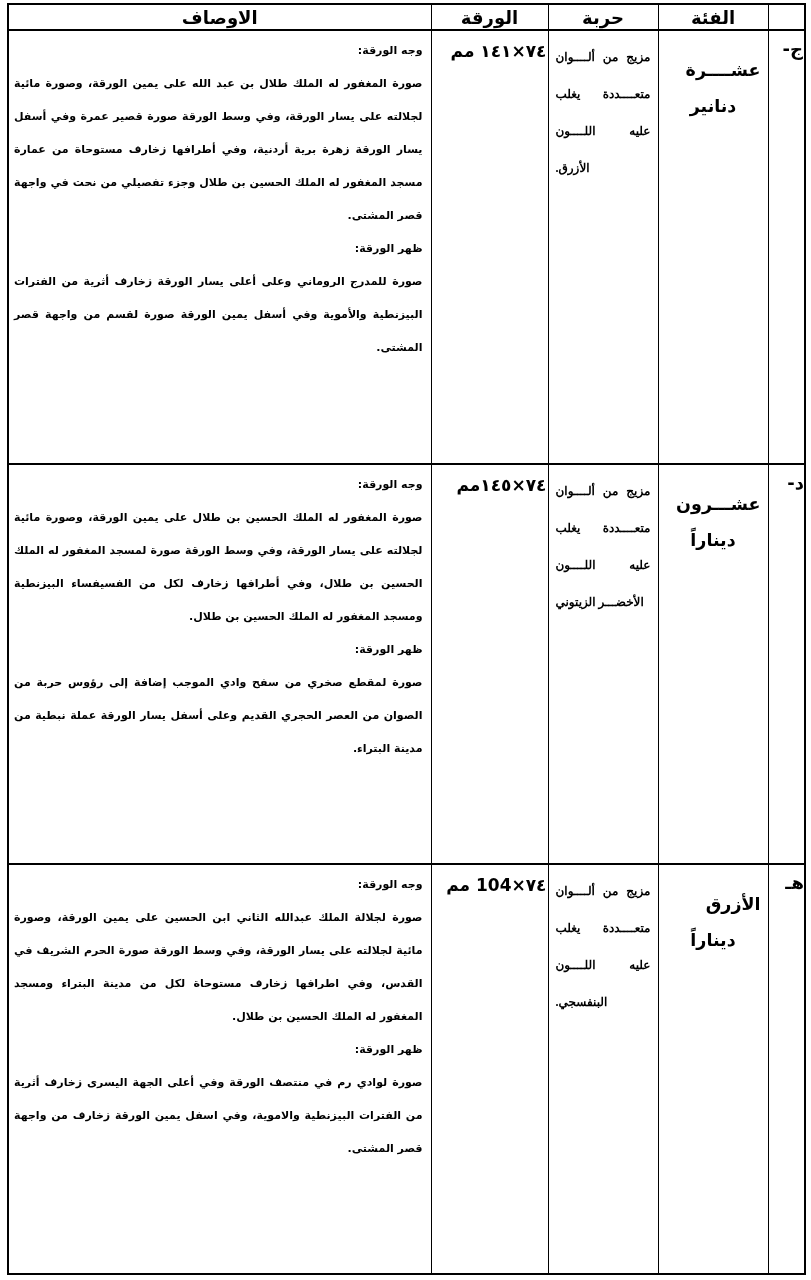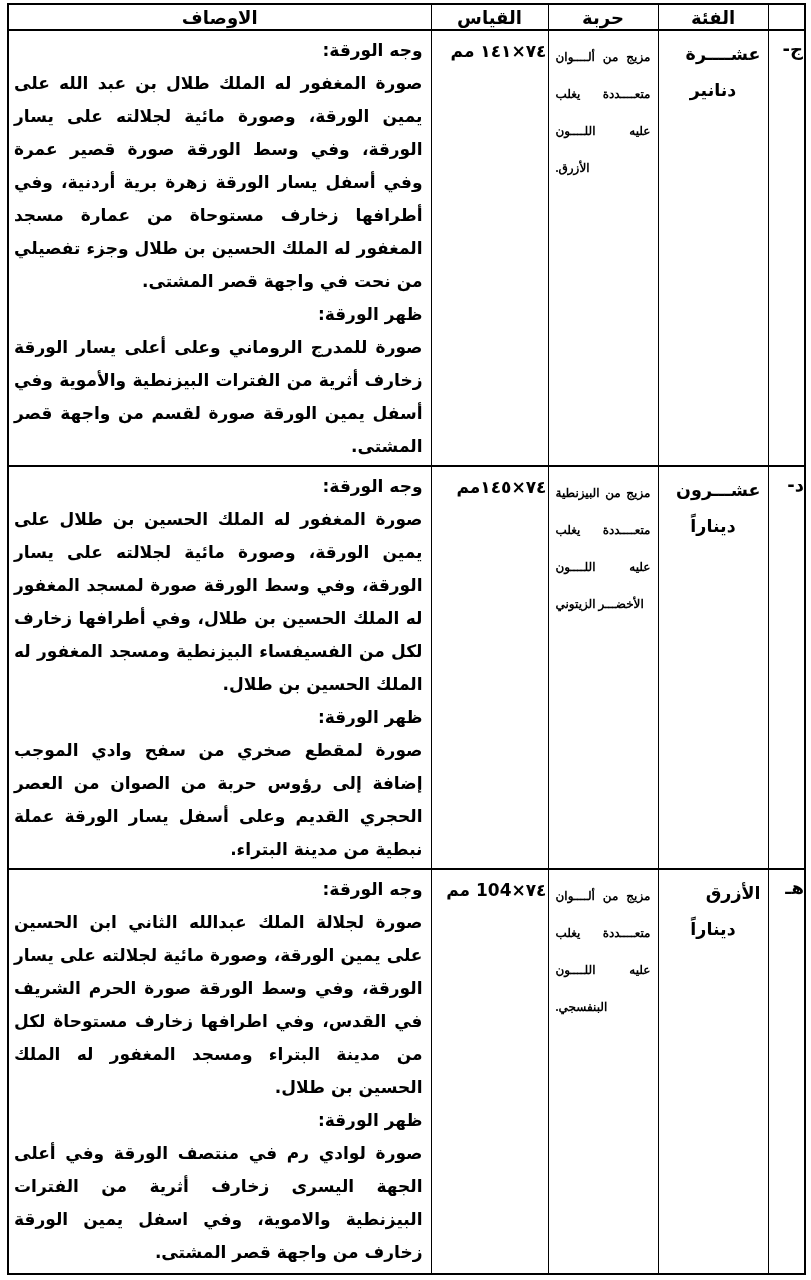--- a/index.html
+++ b/index.html
@@ -95,7 +95,7 @@
       <th></th>
       <th>الفئة</th>
       <th>حربة</th>
-      <th>القياس</th>
+      <th>الورقة</th>
       <th>الاوصاف</th>
     </tr>
   </thead>

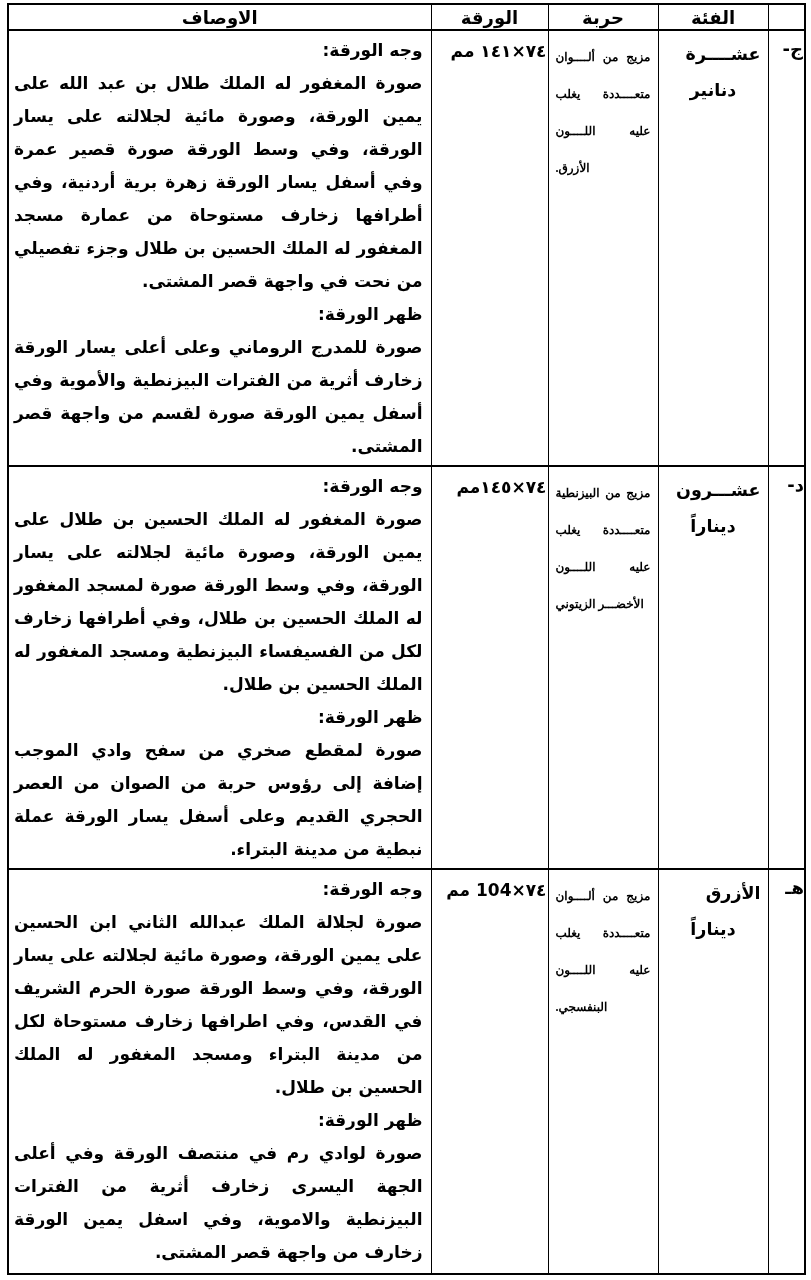--- a/index.html
+++ b/index.html
@@ -68,7 +68,7 @@
     white-space: nowrap;
   }
   td.description-cell {
-    font-size: 17px;
+    font-size: 11px;
     line-height: 33px;
     padding: 3px 8px 2px 5px;
     margin-top: 24px;

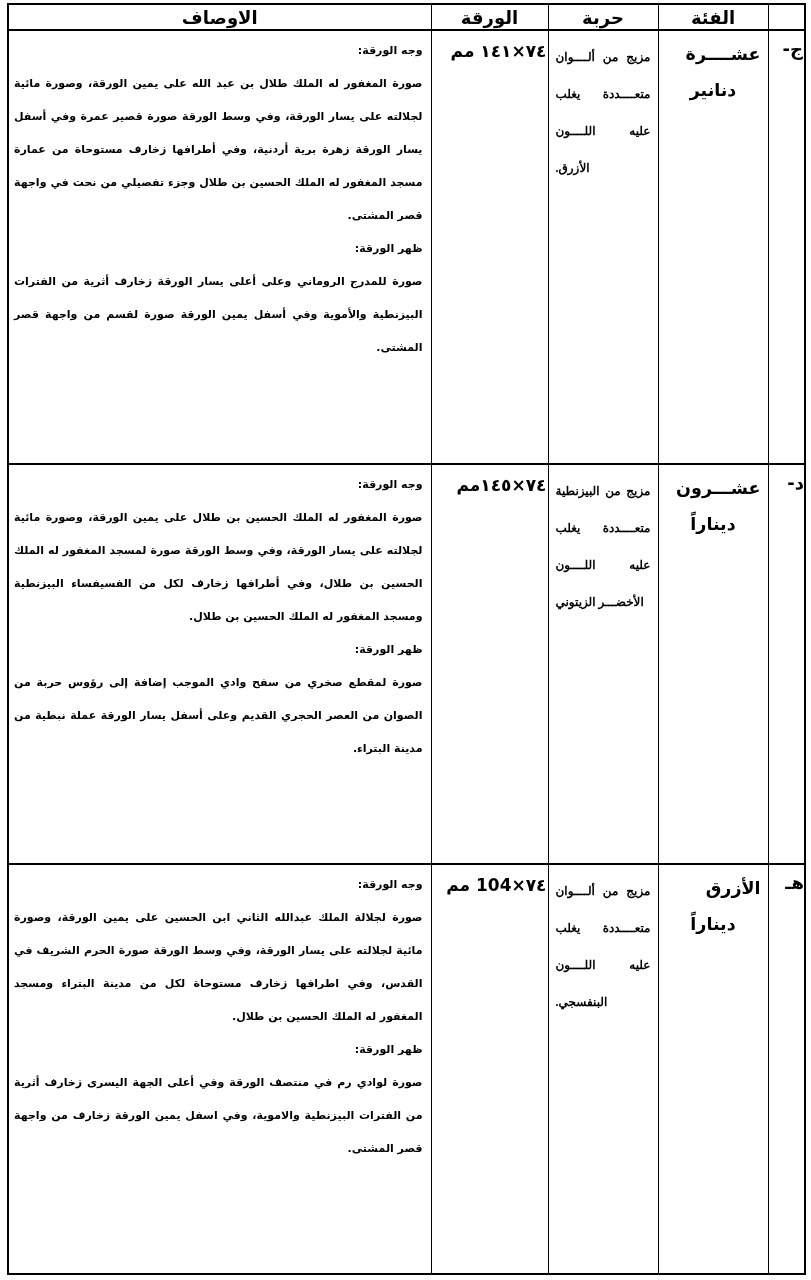--- a/index.html
+++ b/index.html
@@ -51,7 +51,7 @@
     line-height: 36px;
     text-align: justify;
     text-align-last: center;
-    padding: 5px 7px 2px 7px;
+    padding: 21px 7px 2px 7px;
   }
   td.color-cell {
     font-size: 12px;

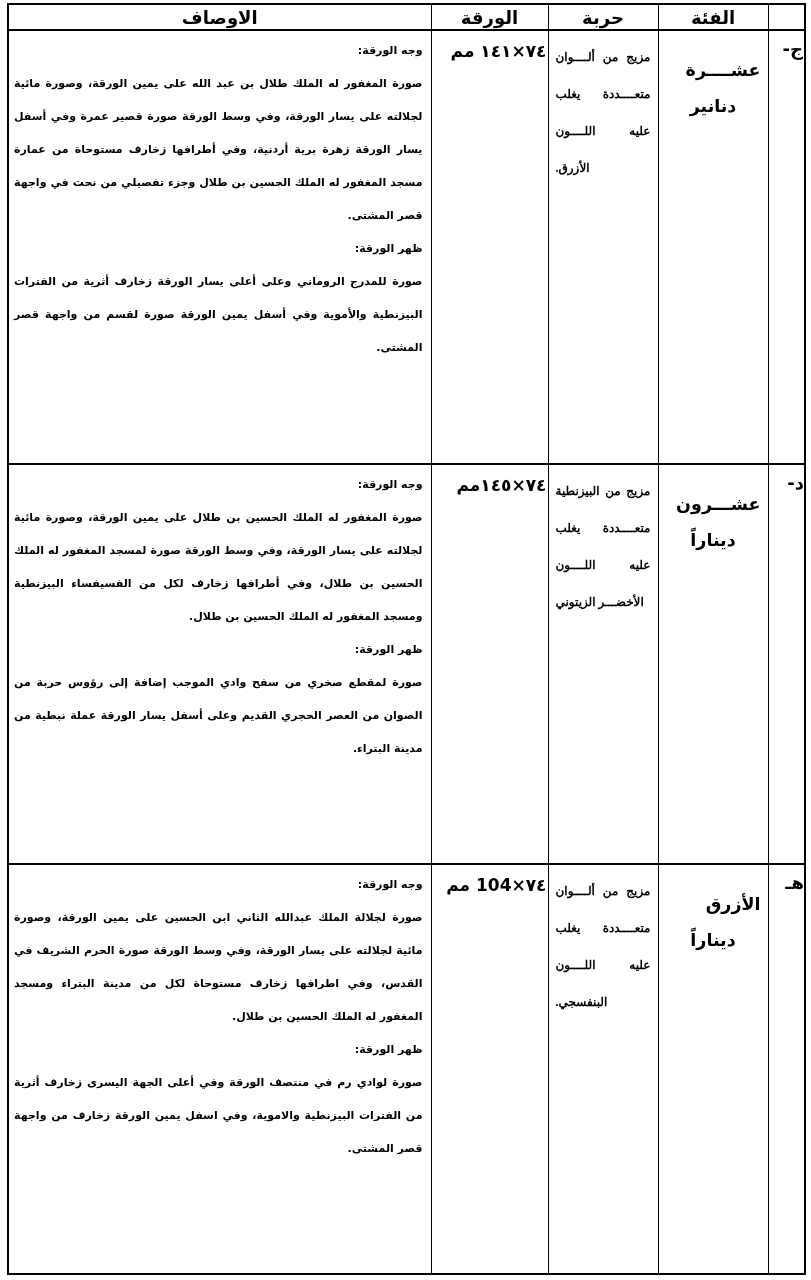--- a/index.html
+++ b/index.html
@@ -115,7 +115,7 @@
     <tr class="row-2">
       <td class="marker-cell">د-</td>
       <td class="category-cell">عشـــرون ديناراً</td>
-      <td class="color-cell">مزيج من البيزنطية متعــــددة يغلب عليه اللــــون الأخضـــر الزيتوني</td>
+      <td class="color-cell">مزيج من ألــــوان متعــــددة يغلب عليه اللــــون الأخضـــر الزيتوني</td>
       <td class="measurement-cell">٧٤×١٤٥مم</td>
       <td class="description-cell">
         <div class="desc-heading">وجه الورقة:</div>

